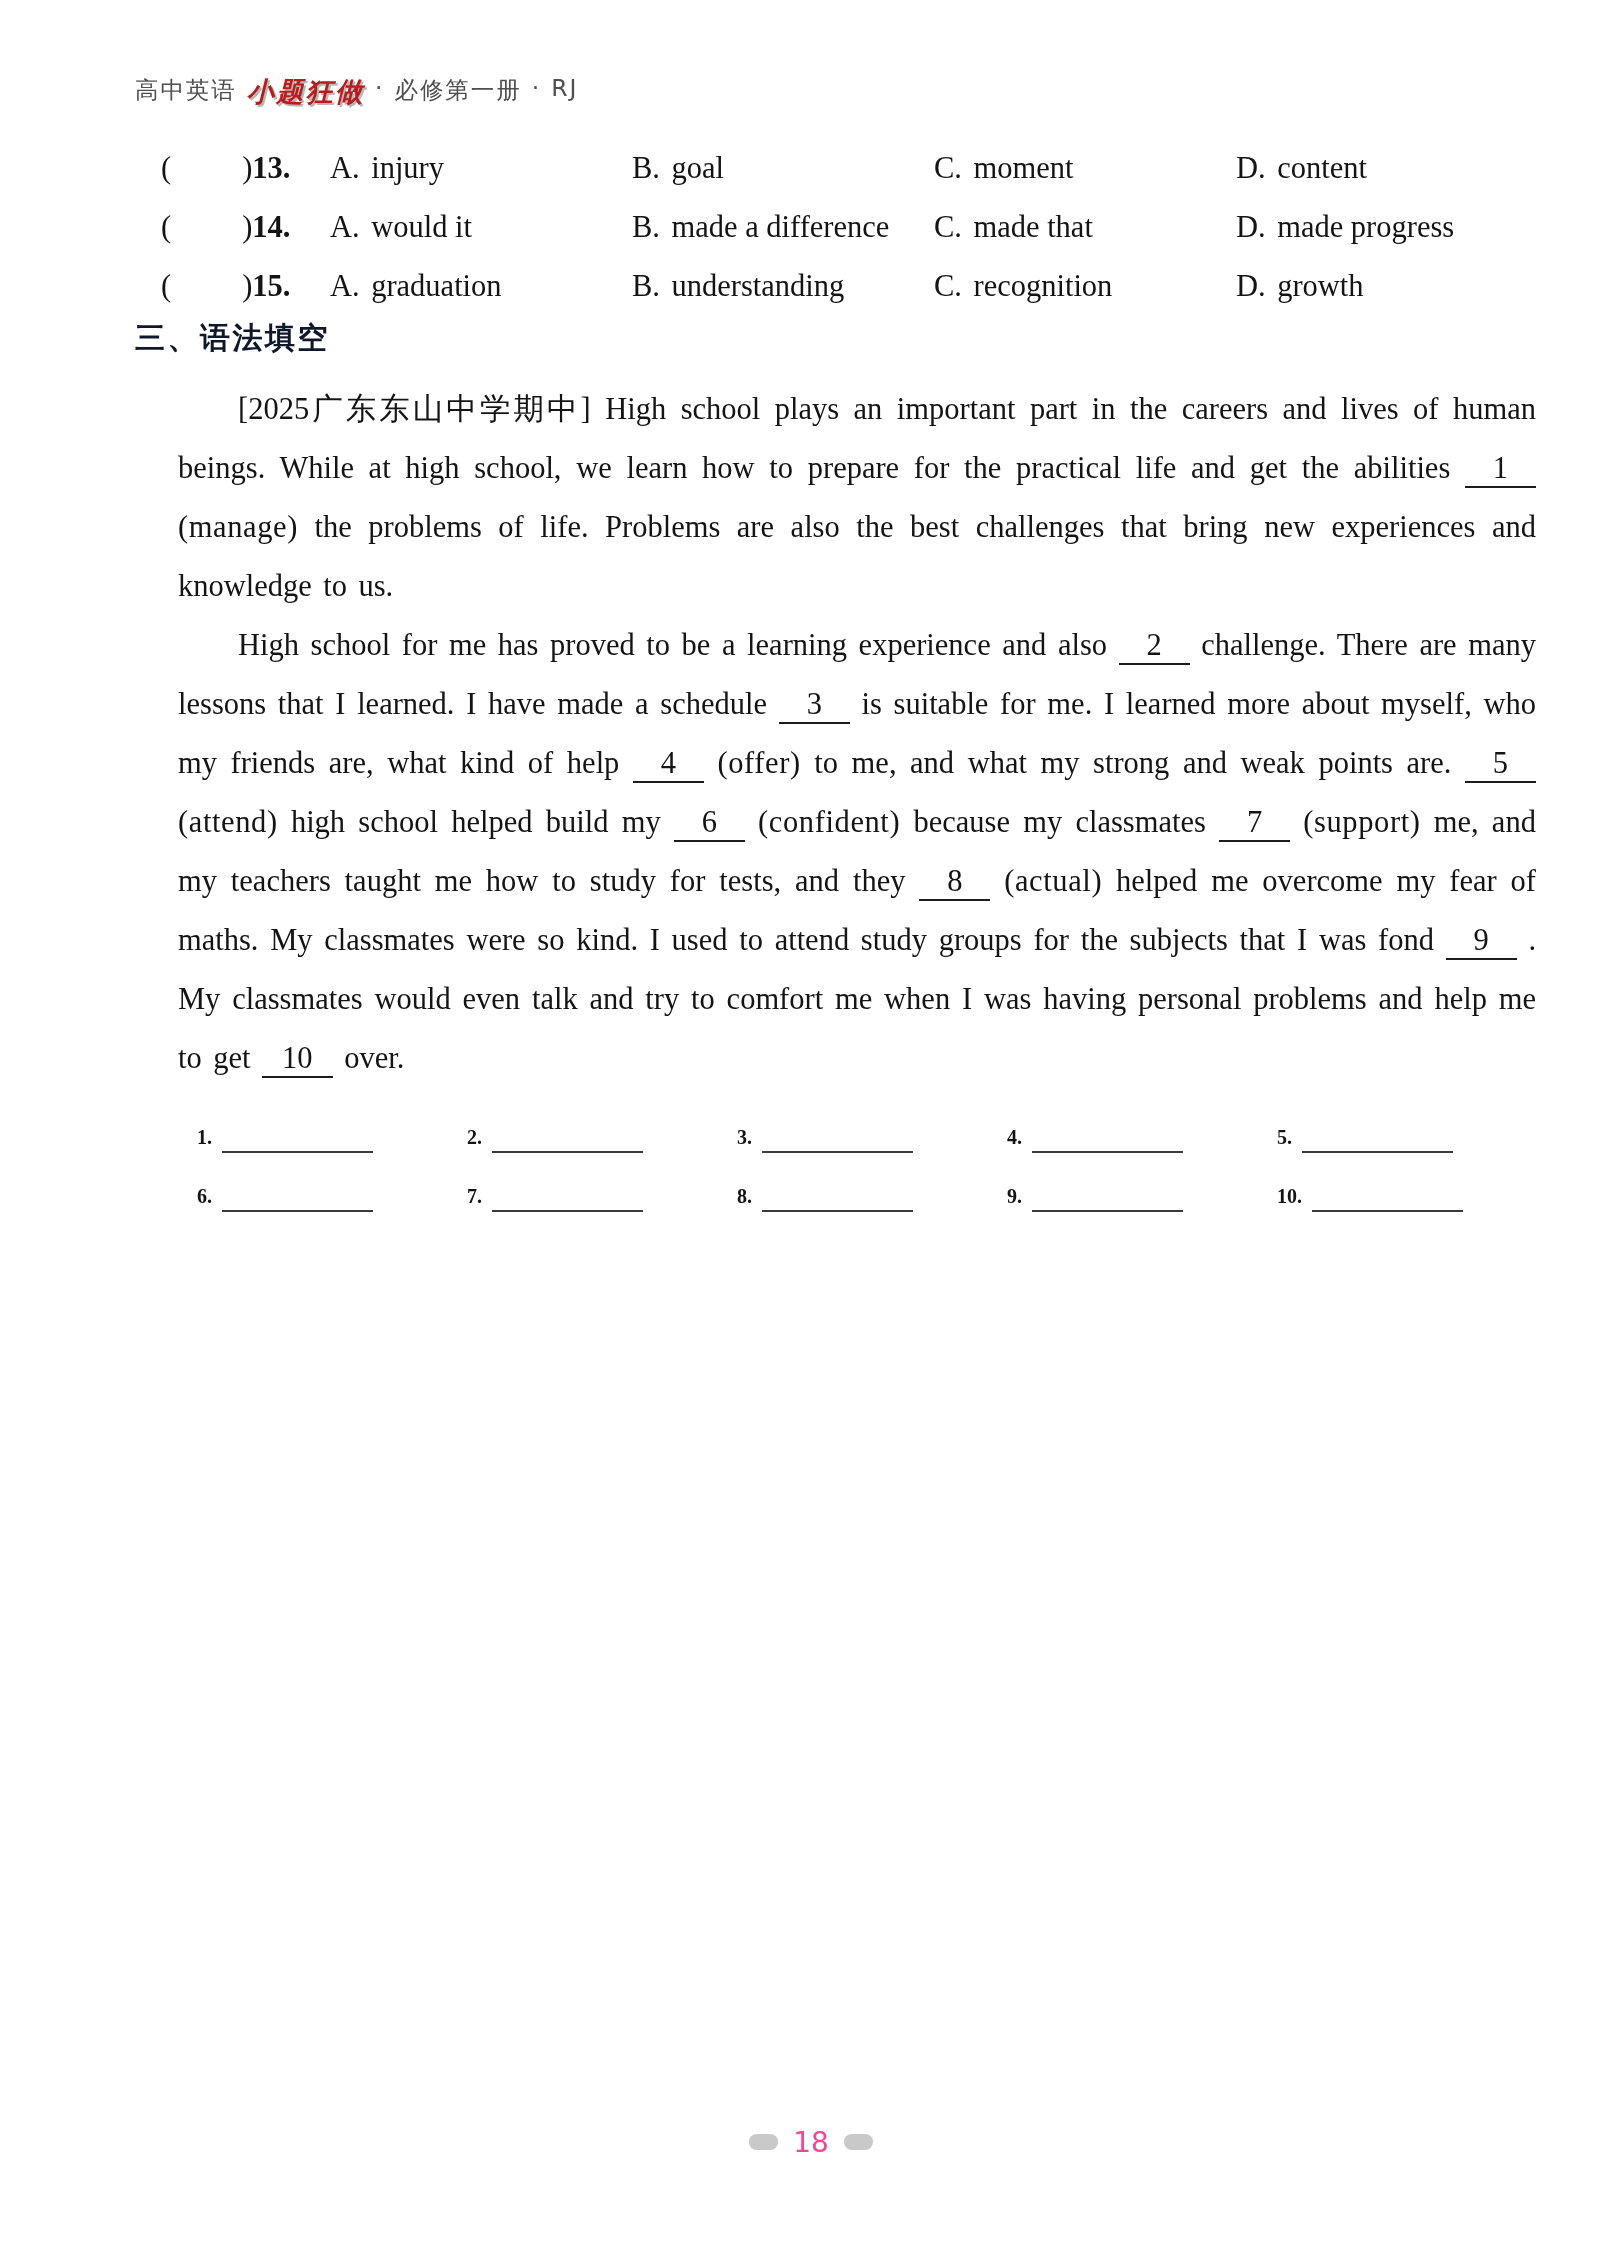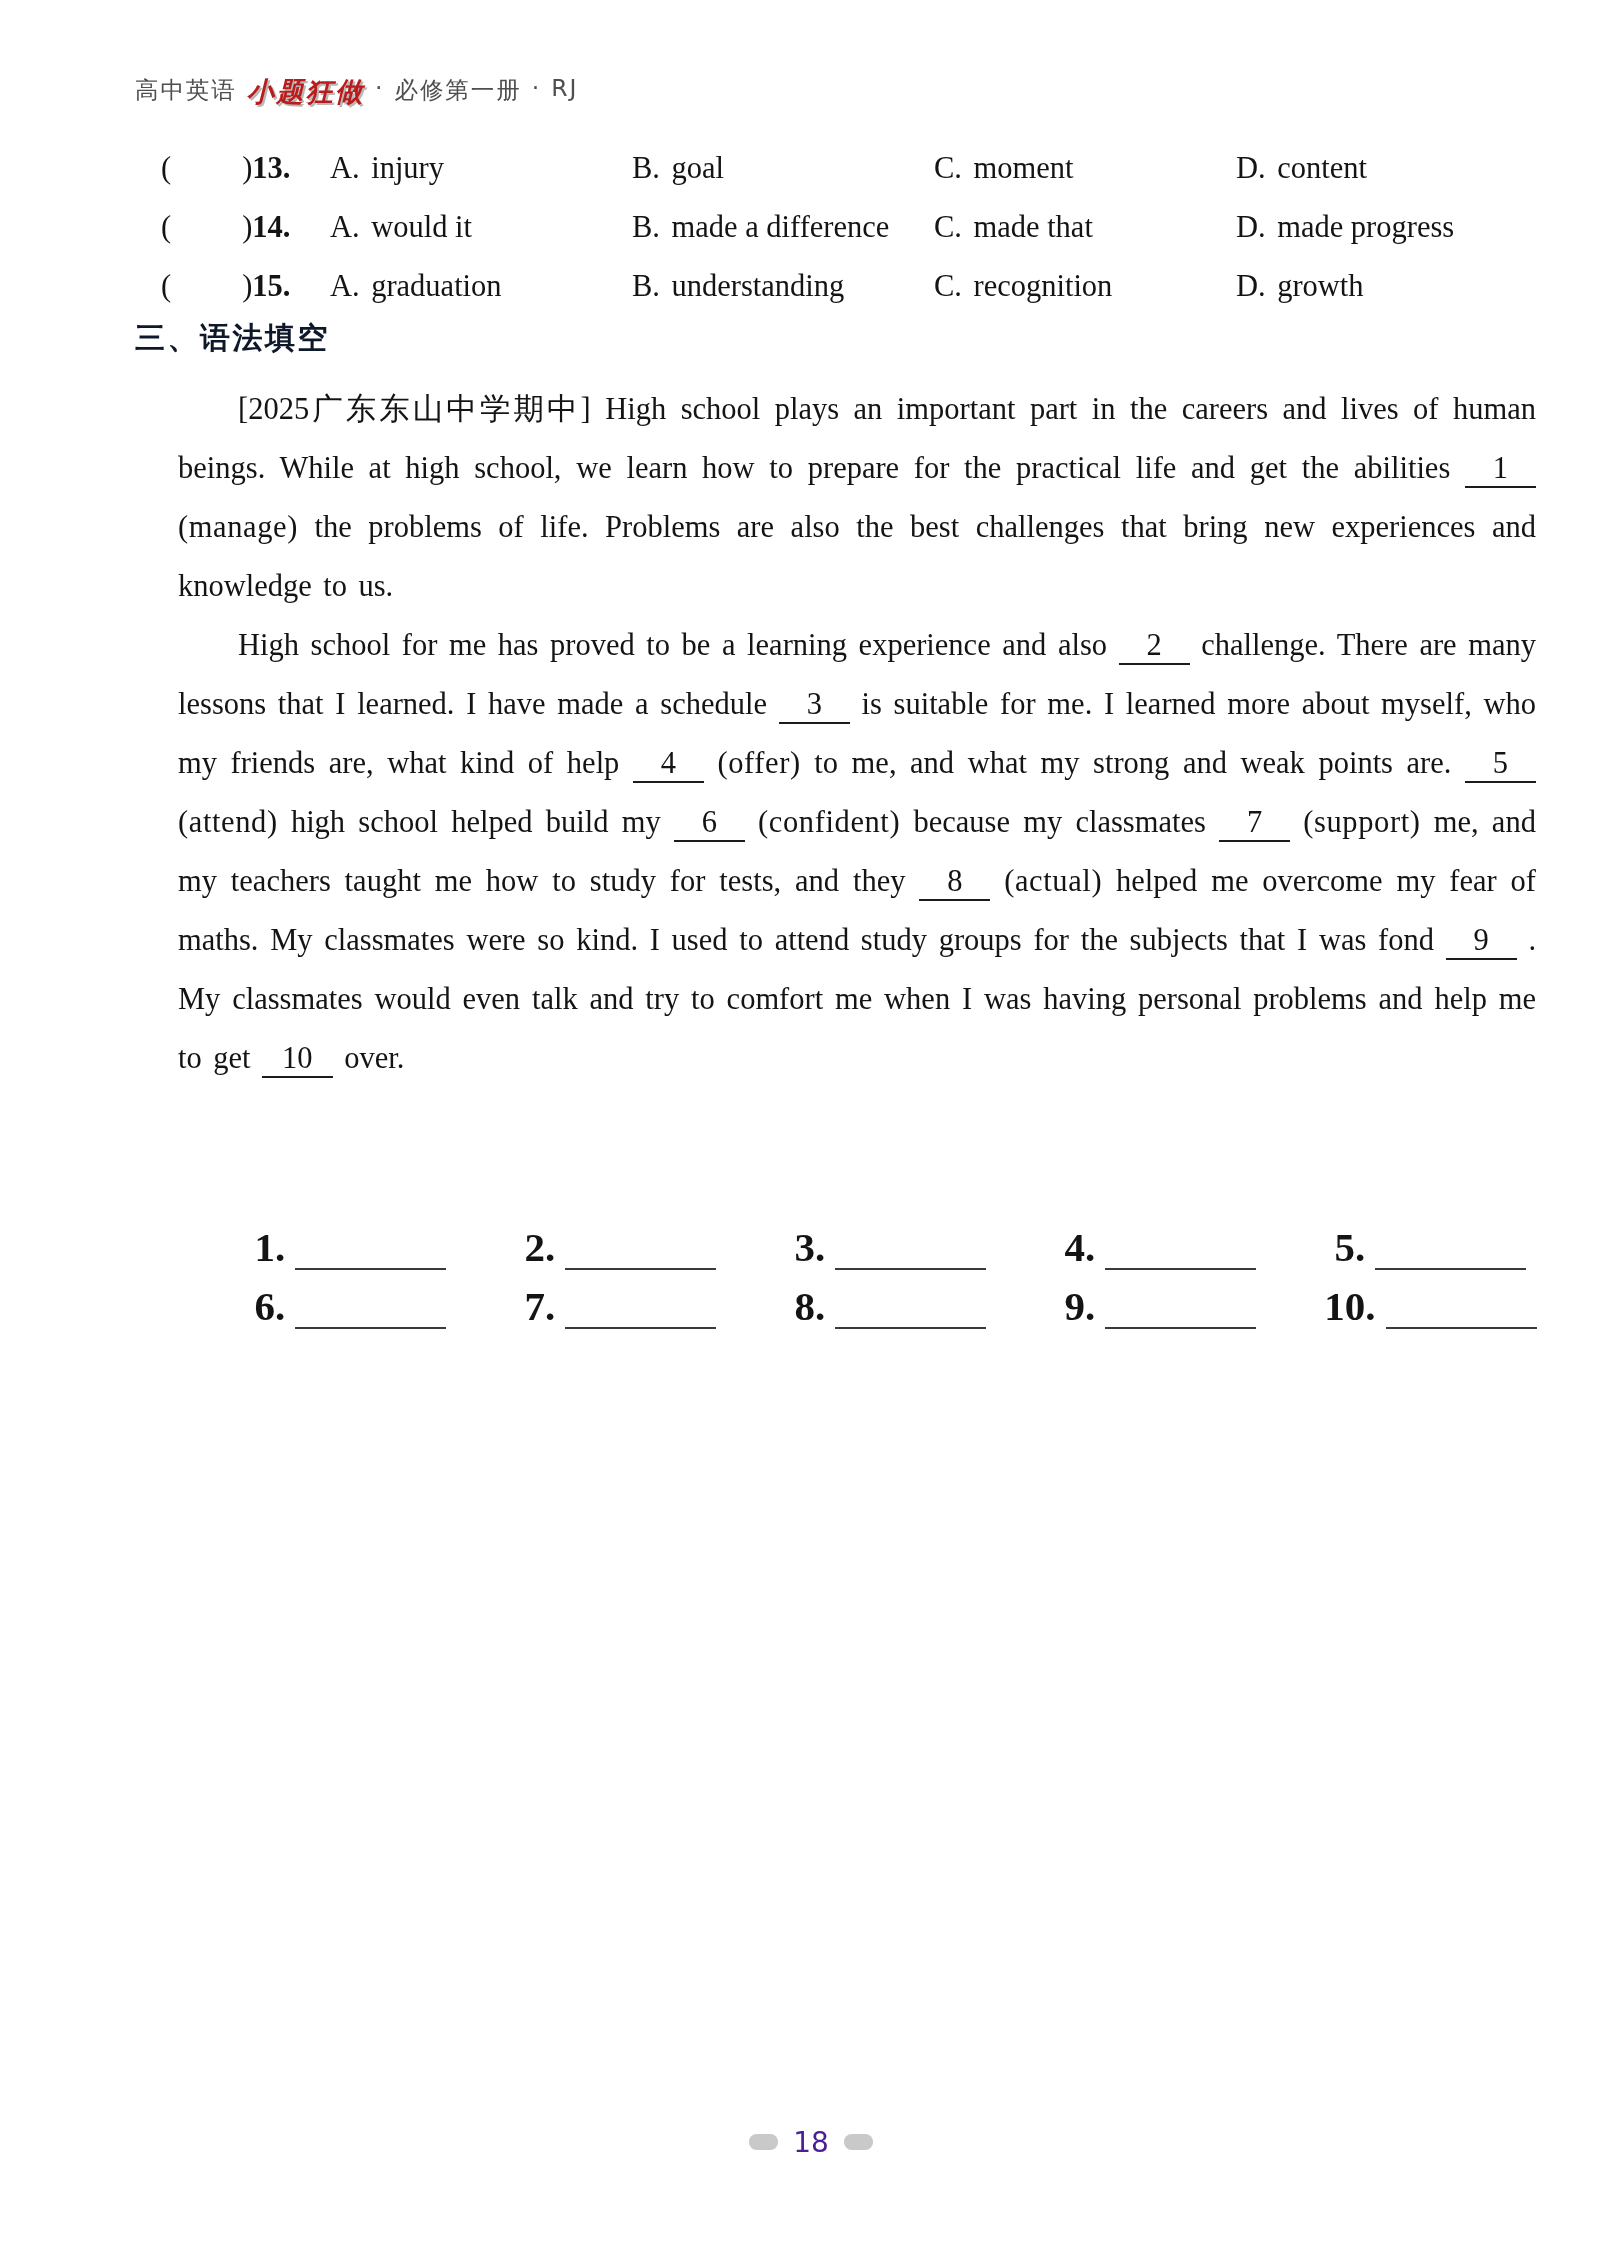--- a/index.html
+++ b/index.html
@@ -50,7 +50,7 @@
   .cue { letter-spacing:0.6px; }
 
   
-  #answers { position:absolute; left:197px; top:1218px; width:1387px; font-size:41px;text-align:center; }
+  #answers { position:absolute; left:197px; top:1108px; width:1387px; font-size:20px; }
   .arow { height:59px; line-height:59px; white-space:nowrap; }
   .aitem { display:inline-block; width:270px; }
   .anum { font-weight:bold; }

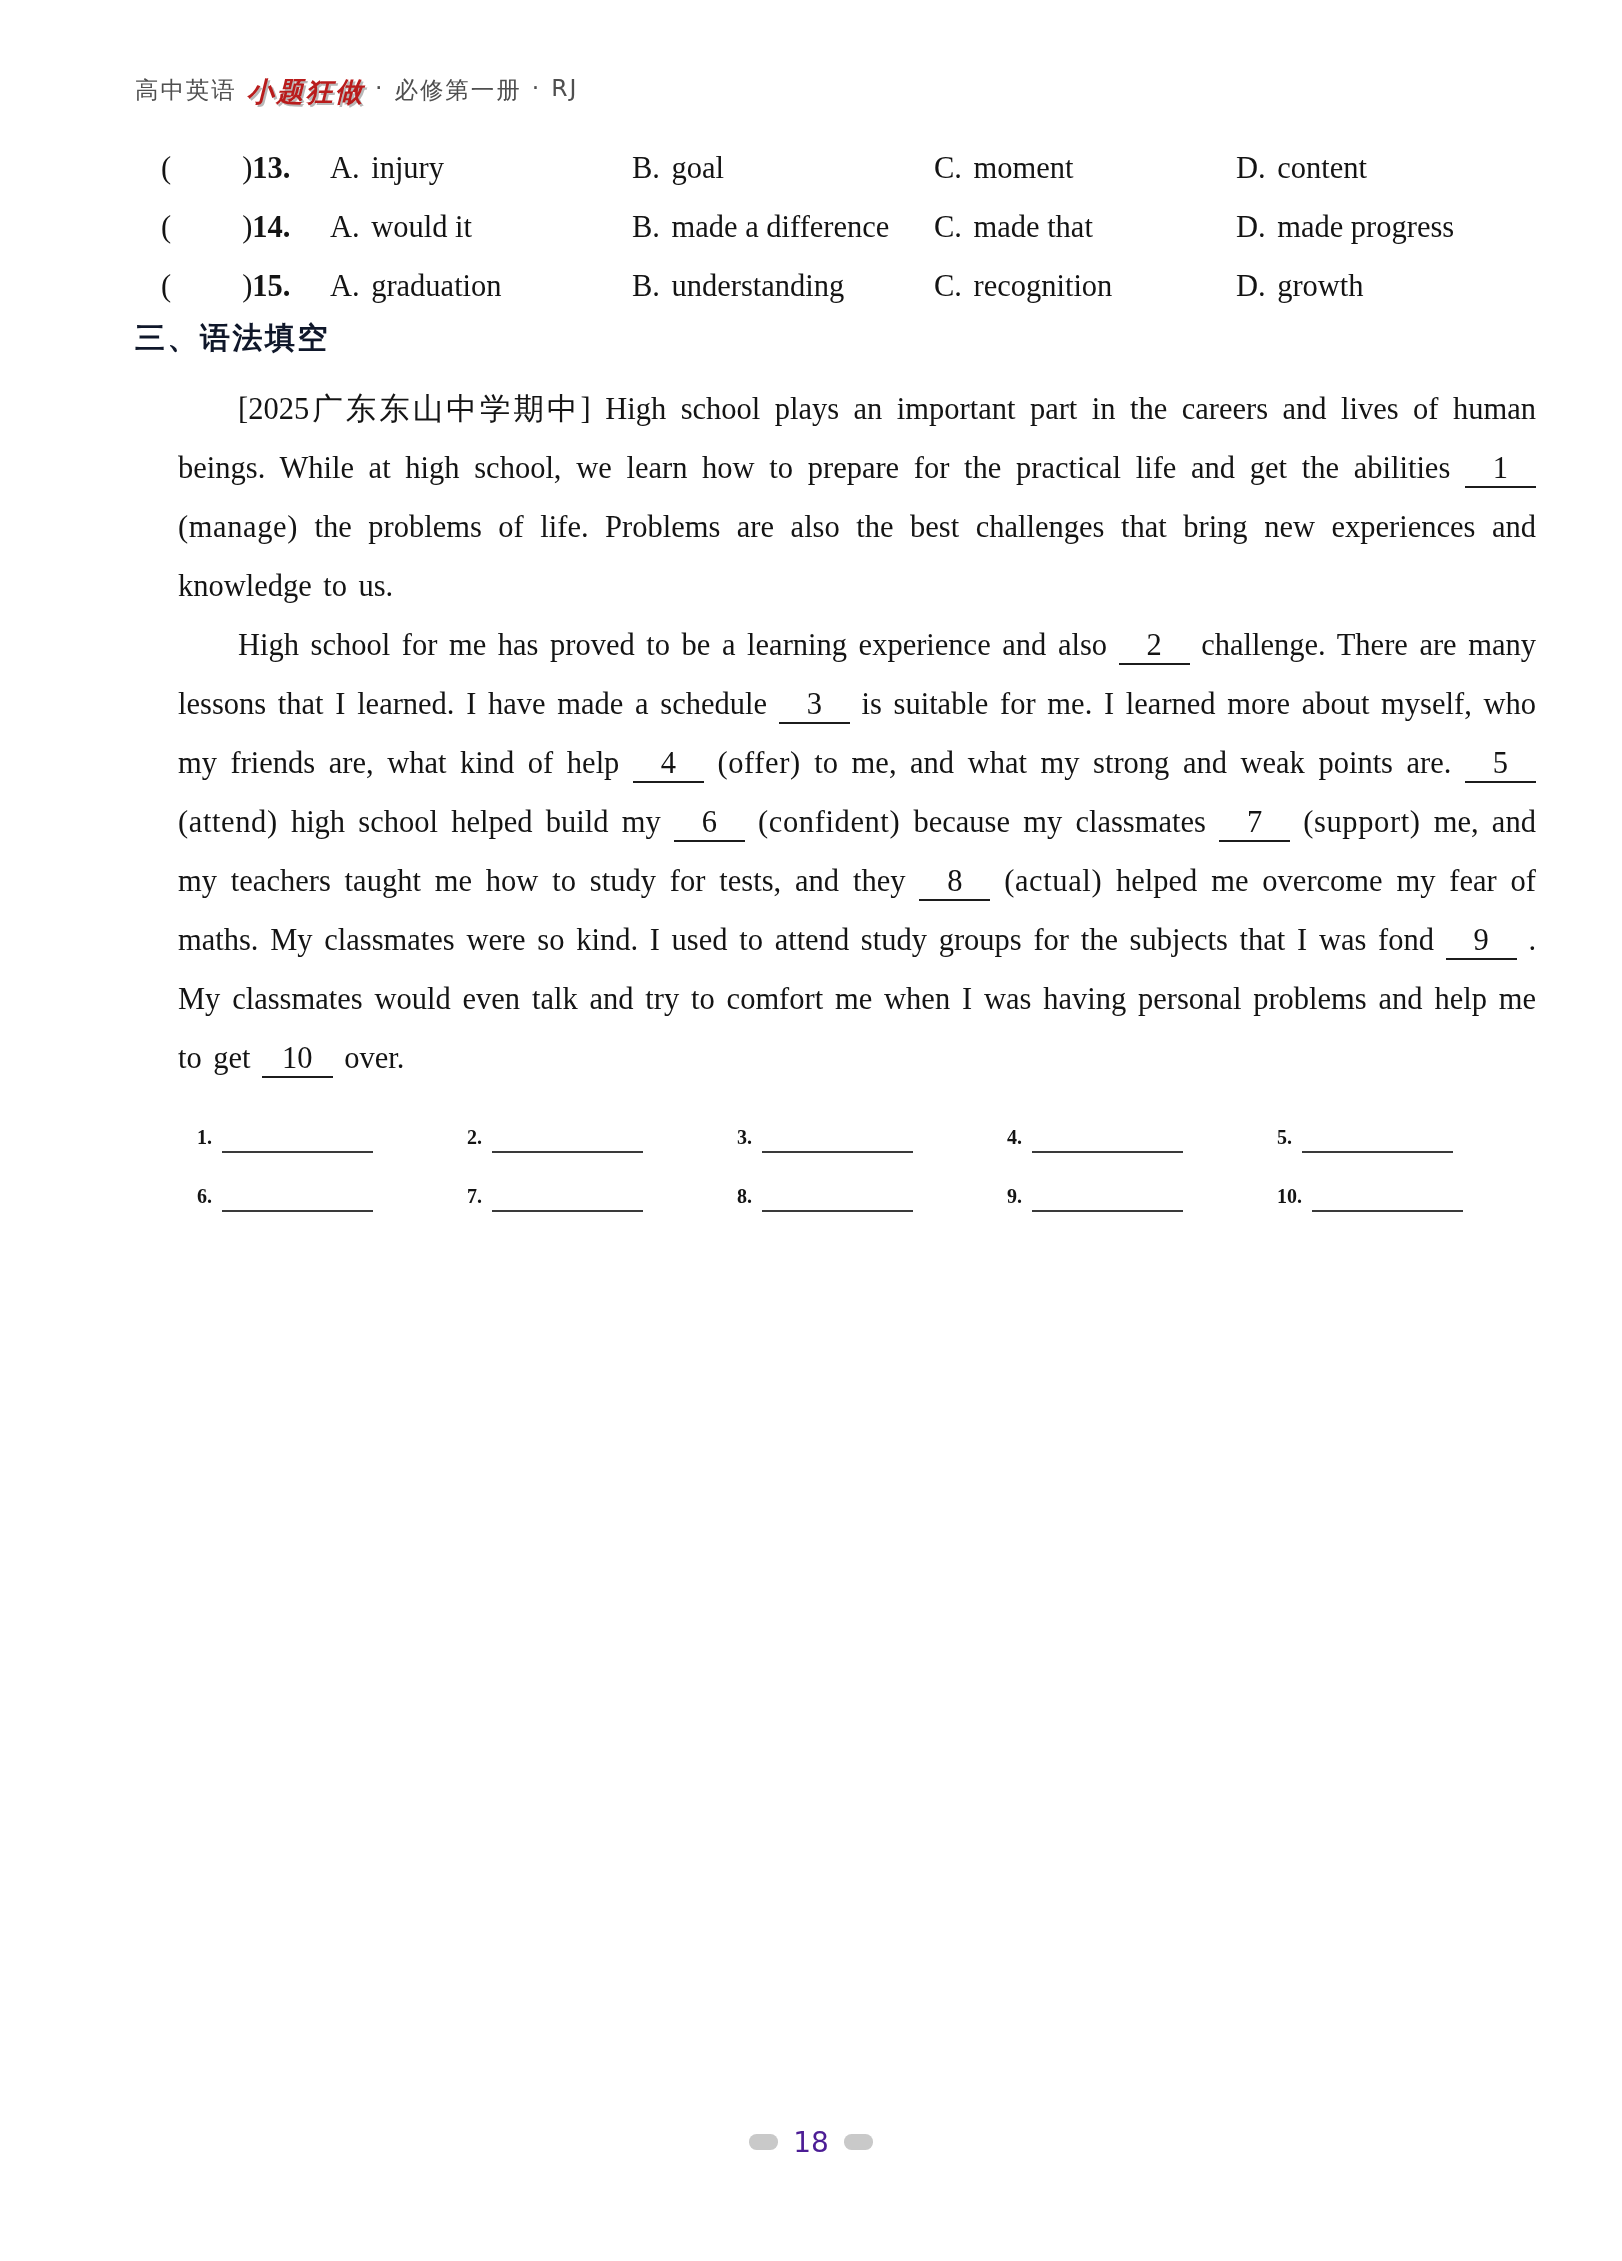--- a/index.html
+++ b/index.html
@@ -63,7 +63,7 @@
   .ftr {
     position:absolute; left:0; top:2124px; width:100%; height:36px;
     display:flex; justify-content:center; align-items:center; gap:15.3px;
-    font-family:"DejaVu Sans", sans-serif; font-size:28px; color:#4c1d95;
+    font-family:"DejaVu Sans", sans-serif; font-size:28px; color:#ec4899;
   }
   .pill { display:inline-block; width:29px; height:15.3px; border-radius:7.6px; background:#c9c9c9; }
 </style>

